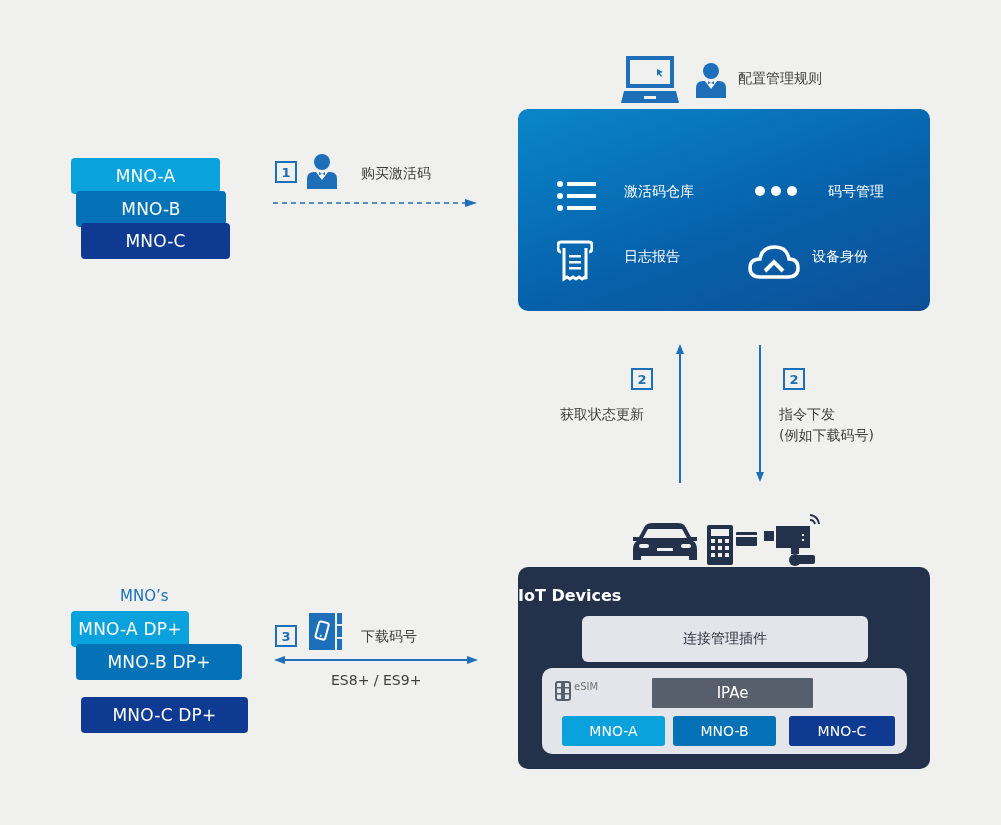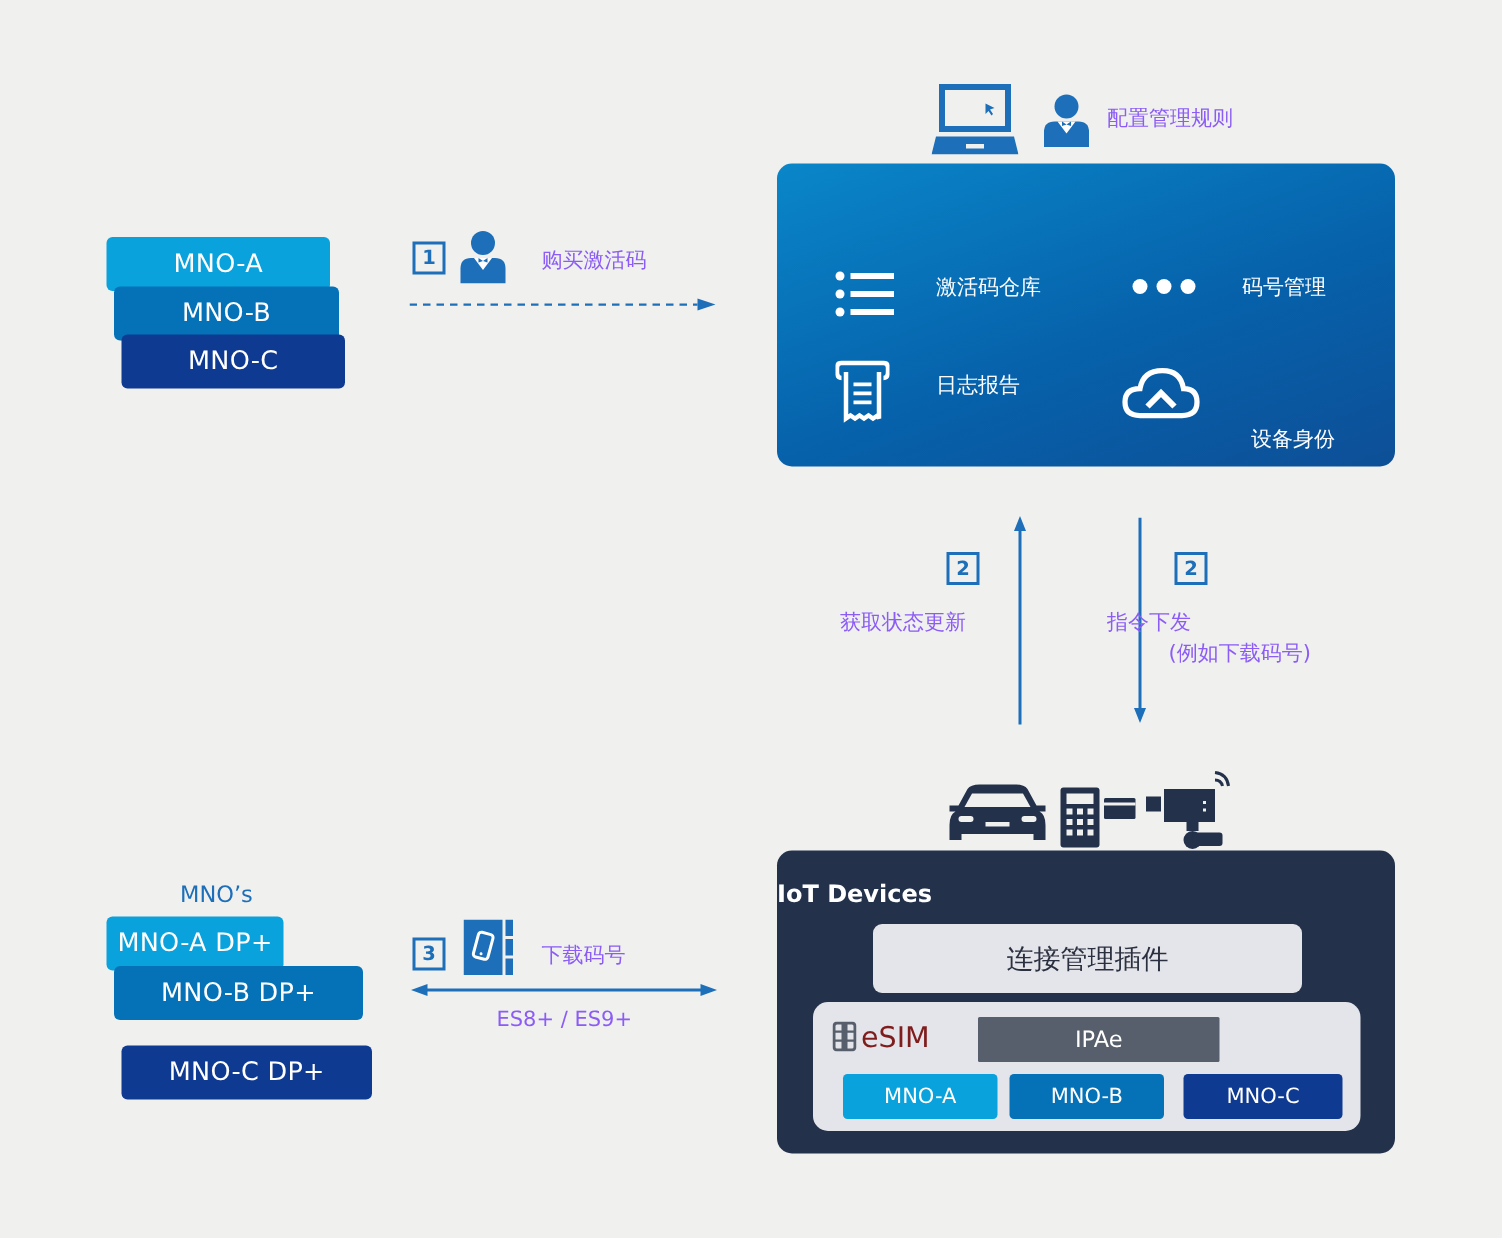--- a/index.html
+++ b/index.html
@@ -15,7 +15,7 @@
 
   .step { position: absolute; width: 22px; height: 22px; border: 2px solid #1c6fb8; color: #1c6fb8;
           font-size: 13px; font-weight: bold; display: flex; align-items: center; justify-content: center; }
-  .label { position: absolute; font-size: 14px; color: #8b5cf6; white-space: nowrap; }
+  .label { position: absolute; font-size: 14px; color: #404040; white-space: nowrap; }
 
   .desk { position: absolute; left: 518px; top: 109px; width: 412px; height: 202px; border-radius: 10px;
           background: linear-gradient(160deg, #0a86c9 0%, #0662ab 55%, #0d4f97 100%); color: #fff; }

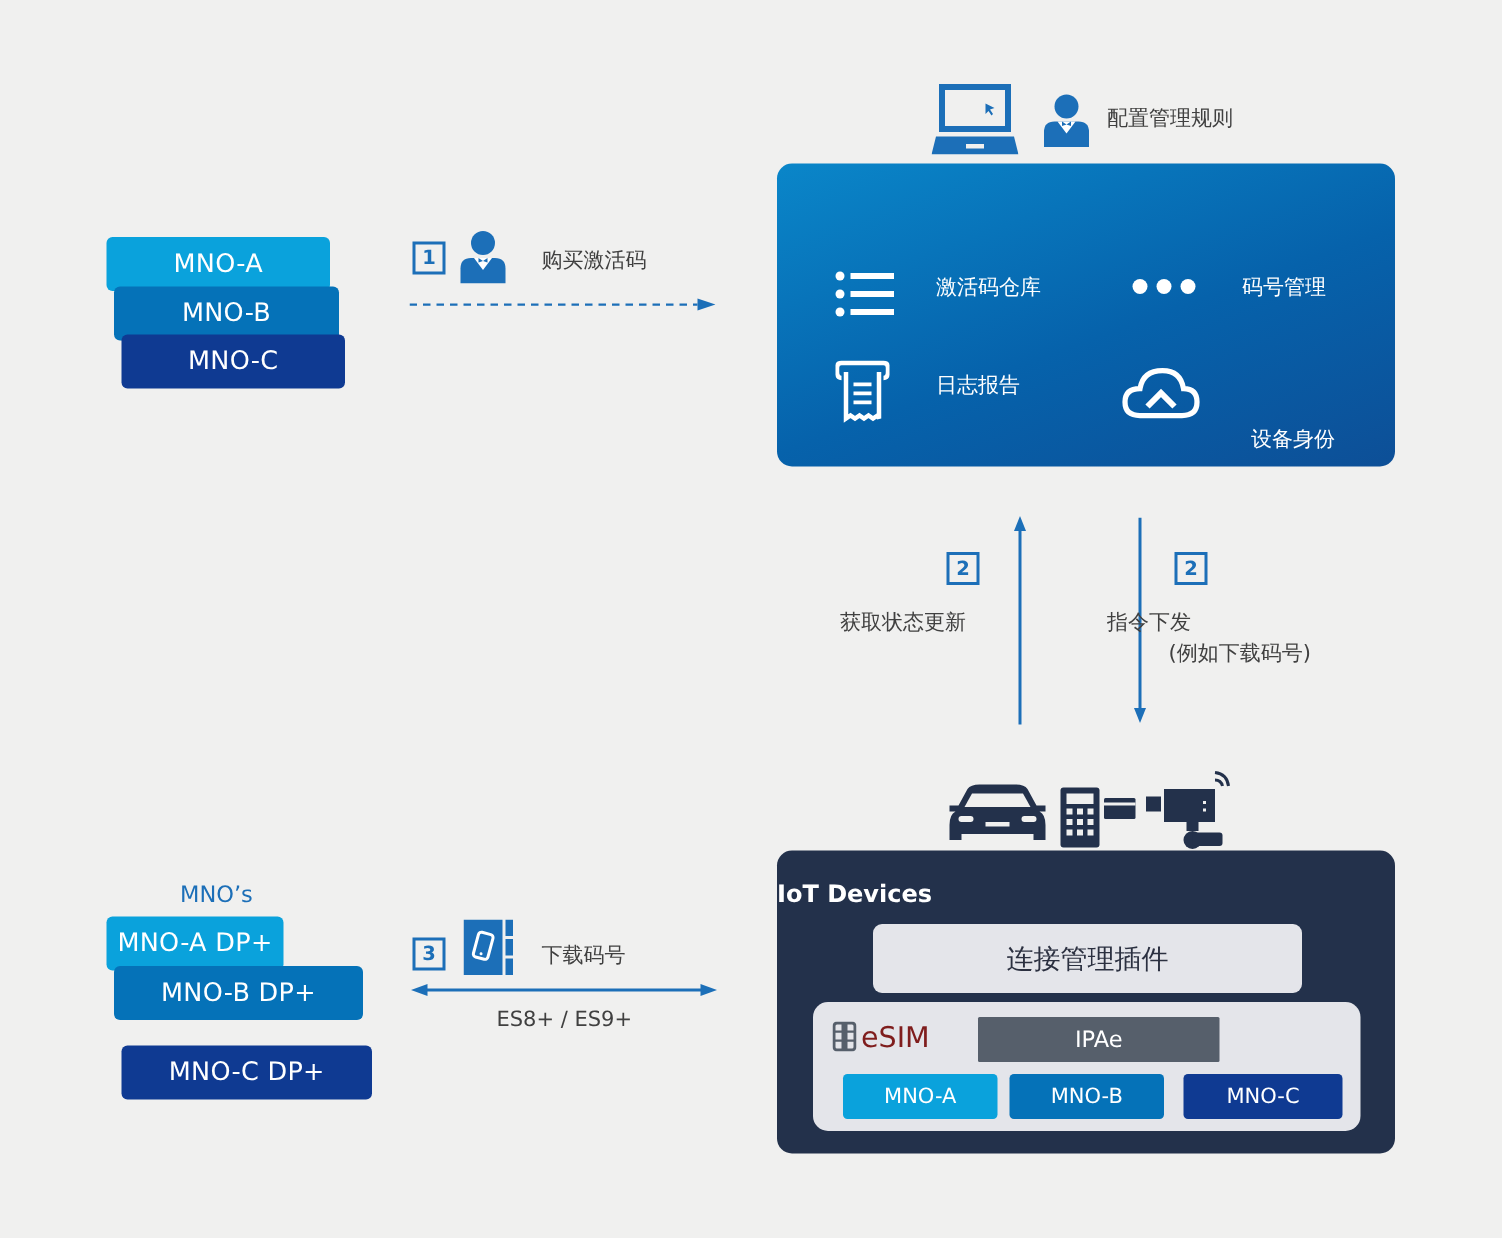--- a/index.html
+++ b/index.html
@@ -110,7 +110,7 @@
     <path d="M12 33 Q2 33 2 24 Q2 15 12 15 Q14 3 27 3 Q39 3 41 15 Q50 15 50 24 Q50 33 40 33 Z" fill="none" stroke="#fff" stroke-width="3.5"></path>
     <path d="M17 27 L26 18 L35 27" fill="none" stroke="#fff" stroke-width="4"></path>
   </svg>
-  <div class="desk-label" style="left:316px;top:139px;margin-top:36px;">设备身份</div>
+  <div class="desk-label" style="left:294px;top:139px;">设备身份</div>
 </div>
 
 <svg class="abs" style="left:674px;top:344px;" width="12" height="140">

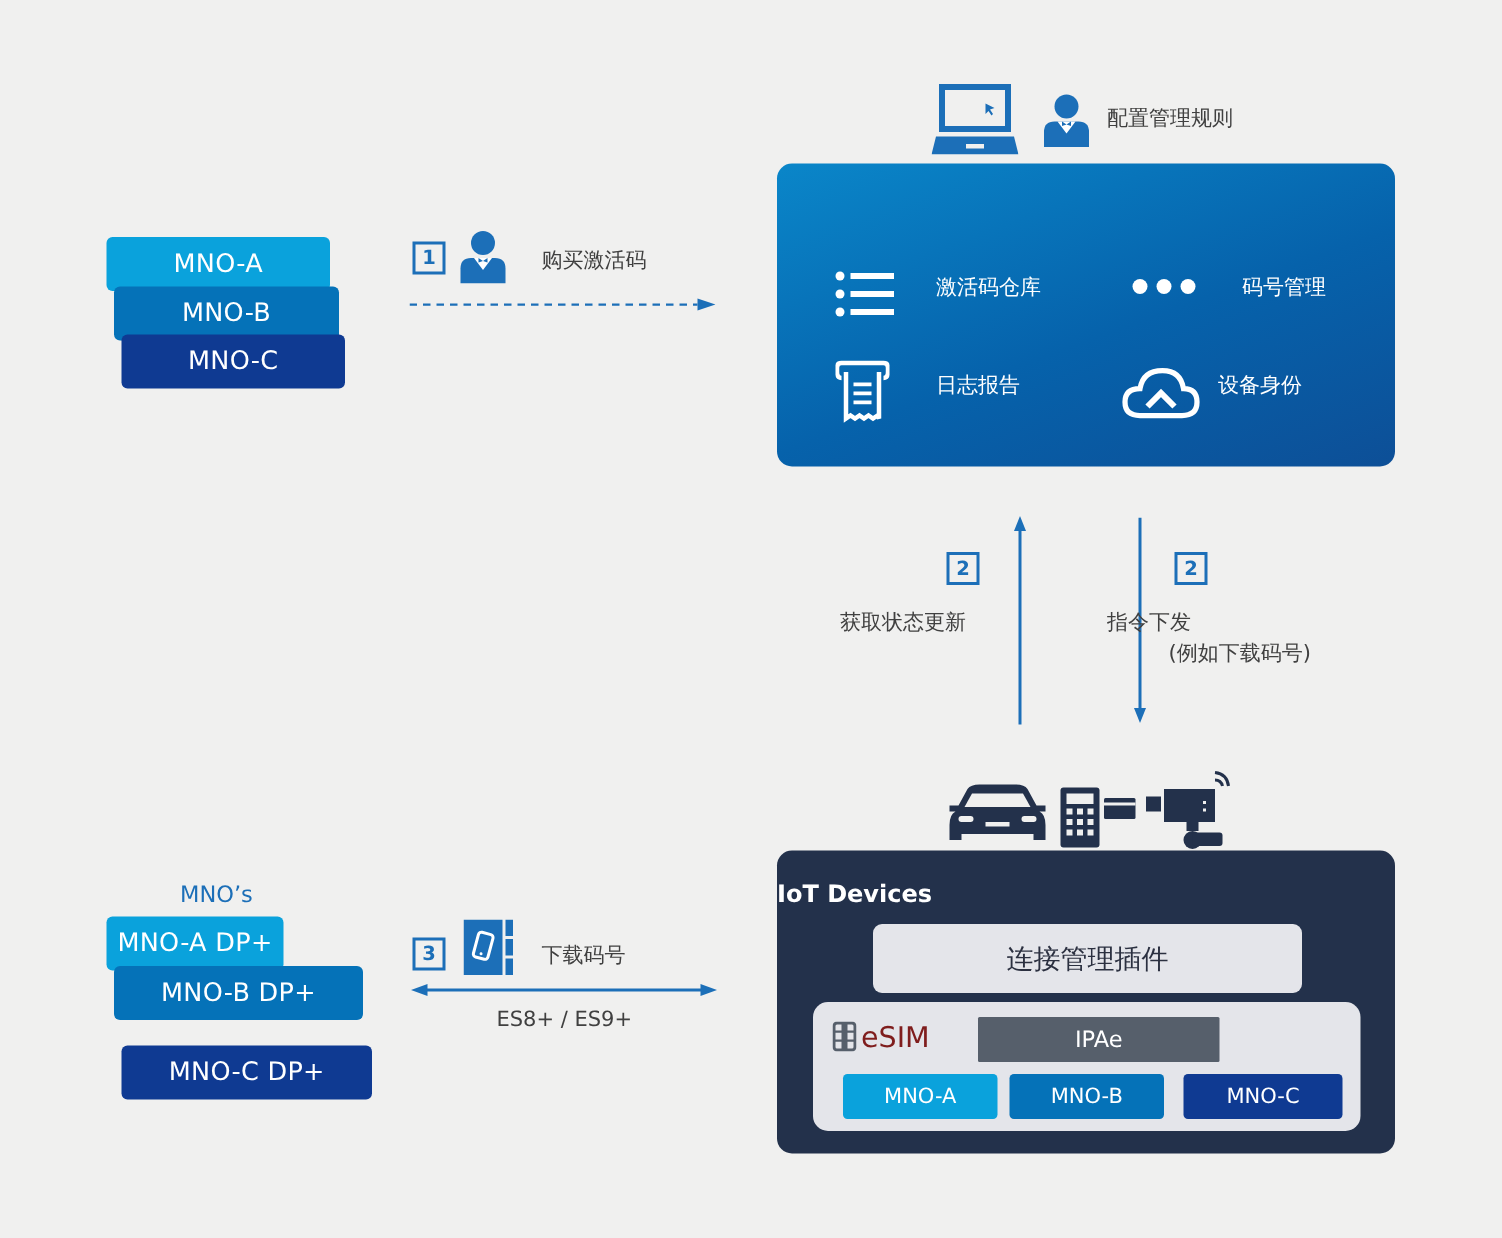--- a/index.html
+++ b/index.html
@@ -128,7 +128,7 @@
 <div class="step" style="left:783px;top:368px;">
     <span>2</span>
   </div>
-<div class="label" style="left:738px;top:406px;">指令下发</div>
+<div class="label" style="left:779px;top:406px;">指令下发</div>
 <div class="label" style="left:779px;top:427px;">(例如下载码号)</div>
 
 <svg class="abs" style="left:631px;top:522px;" width="68" height="42" viewBox="0 0 68 42">

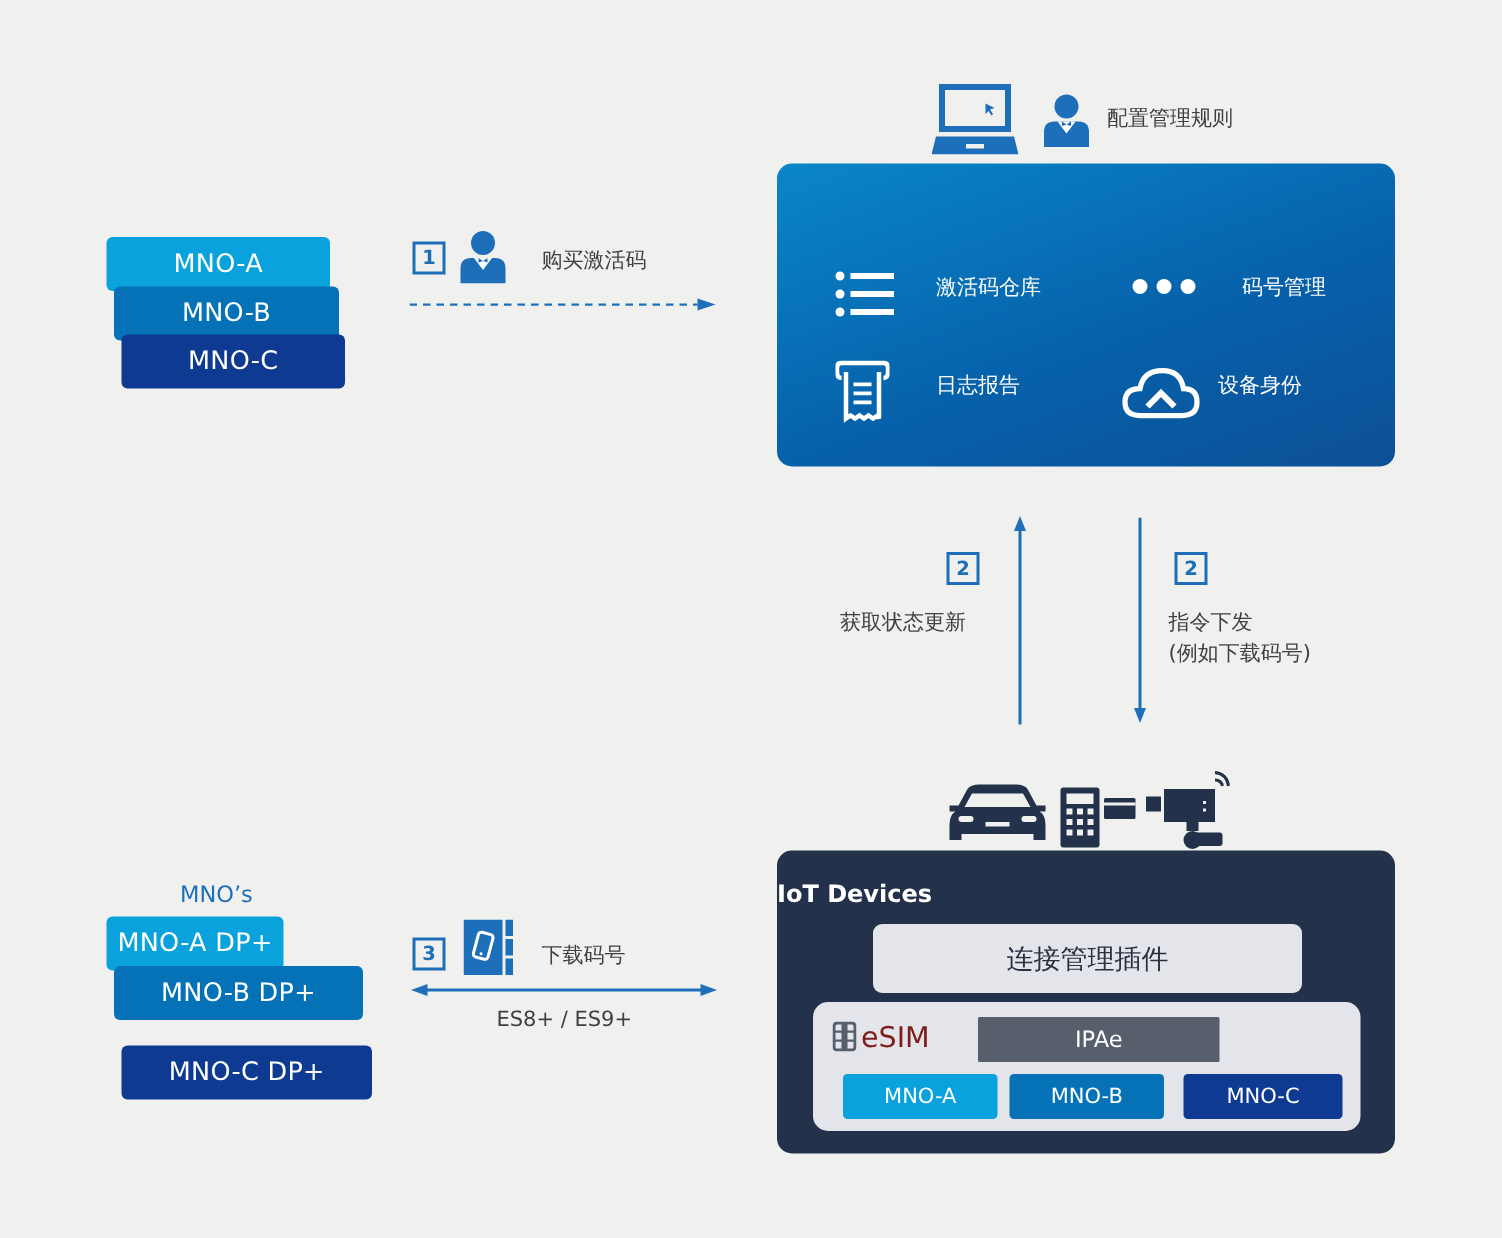--- a/index.html
+++ b/index.html
@@ -25,7 +25,7 @@
   .devices { position: absolute; left: 518px; top: 567px; width: 412px; height: 202px; border-radius: 10px; background: #23314b; }
   .devices-title { position: absolute; left: 0; right: 0; top: 19px; text-align: left; color: #fff; font-size: 16px; font-weight: bold; }
   .plugin { position: absolute; left: 64px; top: 49px; width: 286px; height: 46px; border-radius: 6px; background: #e4e5ea;
-            display: flex; align-items: center; justify-content: center; font-size: 18px; color: #2b3040; }
+            display: flex; align-items: center; justify-content: center; font-size: 14px; color: #2b3040; }
   .esim-box { position: absolute; left: 24px; top: 101px; width: 365px; height: 86px; border-radius: 10px; background: #e4e5ea; }
   .ipae { position: absolute; left: 110px; top: 10px; width: 161px; height: 30px; border-radius: 1px; background: #565f6b; color: #fff;
           display: flex; align-items: center; justify-content: center; font-size: 15px; }

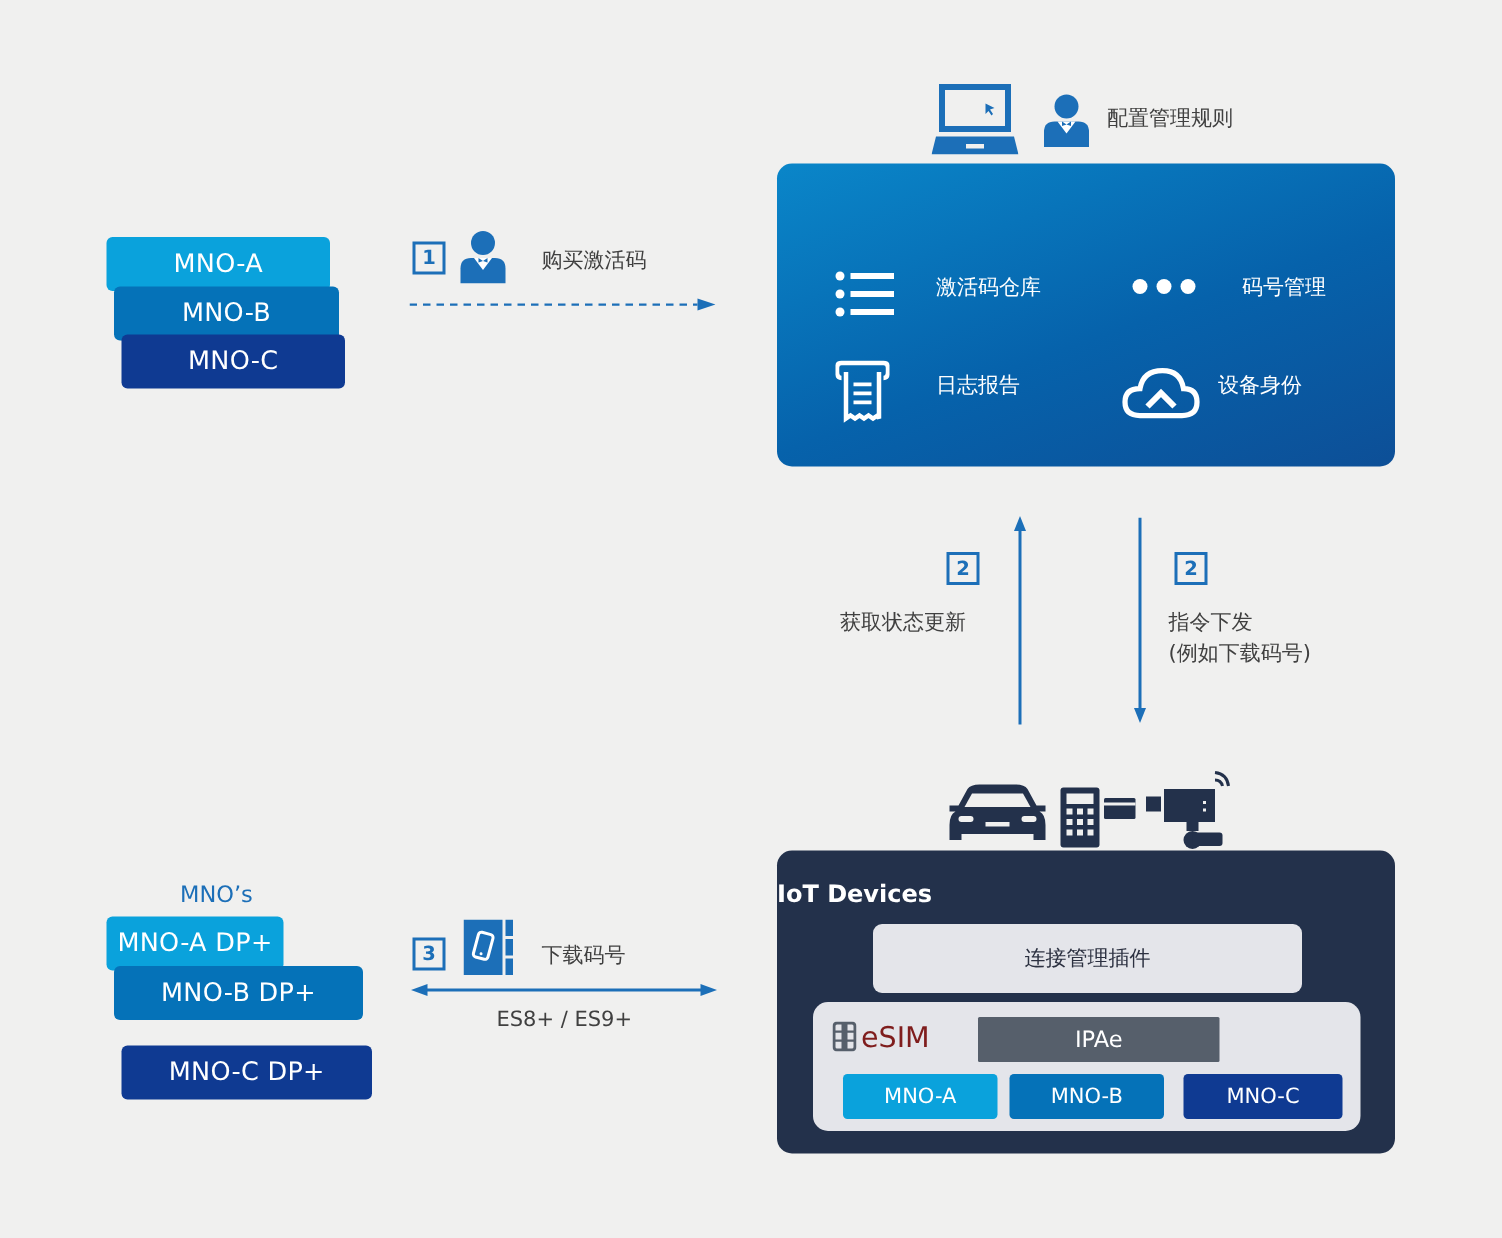--- a/index.html
+++ b/index.html
@@ -31,7 +31,7 @@
           display: flex; align-items: center; justify-content: center; font-size: 15px; }
   .chip { position: absolute; top: 48px; height: 30px; width: 103px; border-radius: 3px; color: #fff; font-size: 14px;
           display: flex; align-items: center; justify-content: center; }
-  .esim-label { position: absolute; left: 32px; top: 13px; font-size: 19px; color: #7f1d1d; }
+  .esim-label { position: absolute; left: 32px; top: 13px; font-size: 10px; color: #737373; }
 </style>
 </head>
 <body>

